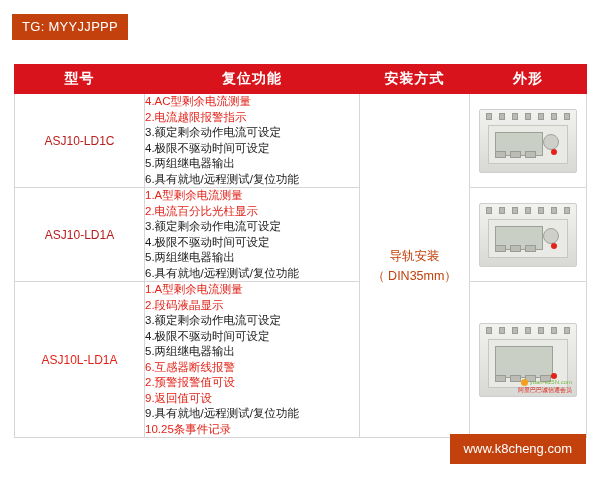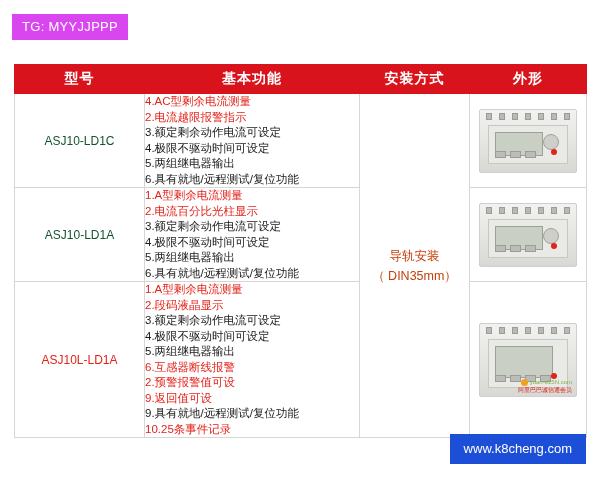--- a/index.html
+++ b/index.html
@@ -20,7 +20,7 @@
     position: absolute;
     left: 12px;
     top: 14px;
-    background: #d946ef;
+    background: #c2410c;
     color: #ffffff;
     font-size: 13px;
     line-height: 1;

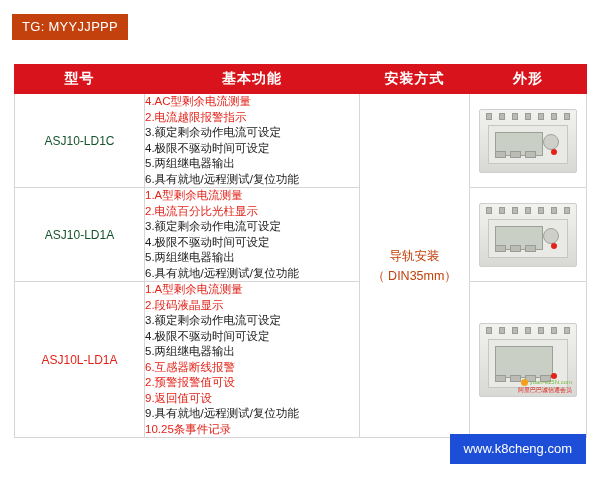--- a/index.html
+++ b/index.html
@@ -237,7 +237,7 @@
     <thead>
       <tr>
         <th>型号</th>
-        <th>基本功能</th>
+        <th>复位功能</th>
         <th>安装方式</th>
         <th>外形</th>
       </tr>

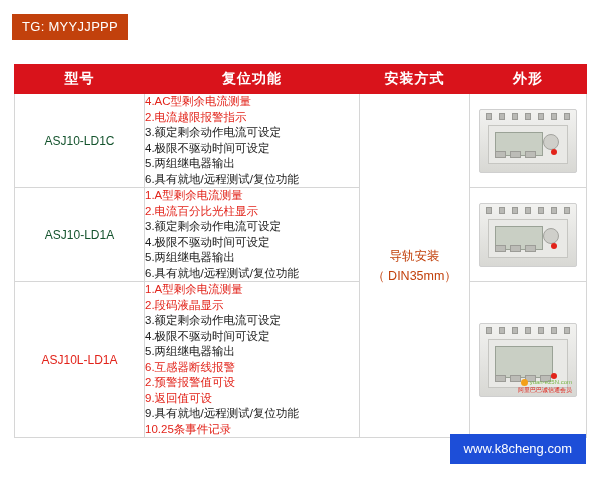--- a/index.html
+++ b/index.html
@@ -76,7 +76,7 @@
   .model-cell {
     text-align: center;
     font-size: 12px;
-    color: #14532d;
+    color: #b91c1c;
     padding: 4px;
   }
   .model-cell.red {

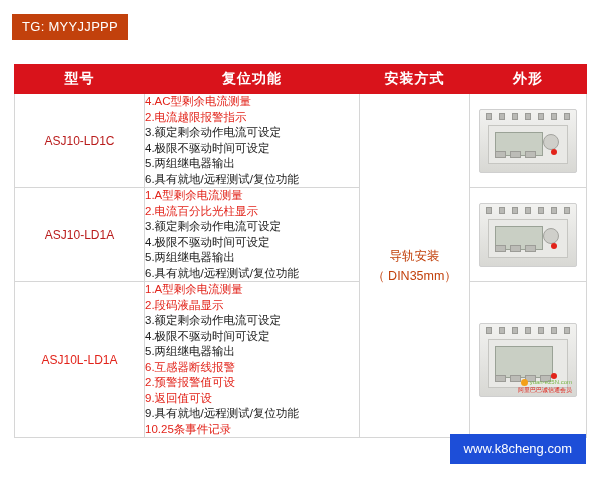--- a/index.html
+++ b/index.html
@@ -34,7 +34,7 @@
     position: absolute;
     right: 14px;
     bottom: 16px;
-    background: #1d4ed8;
+    background: #c2410c;
     color: #ffffff;
     font-size: 13px;
     line-height: 1;

